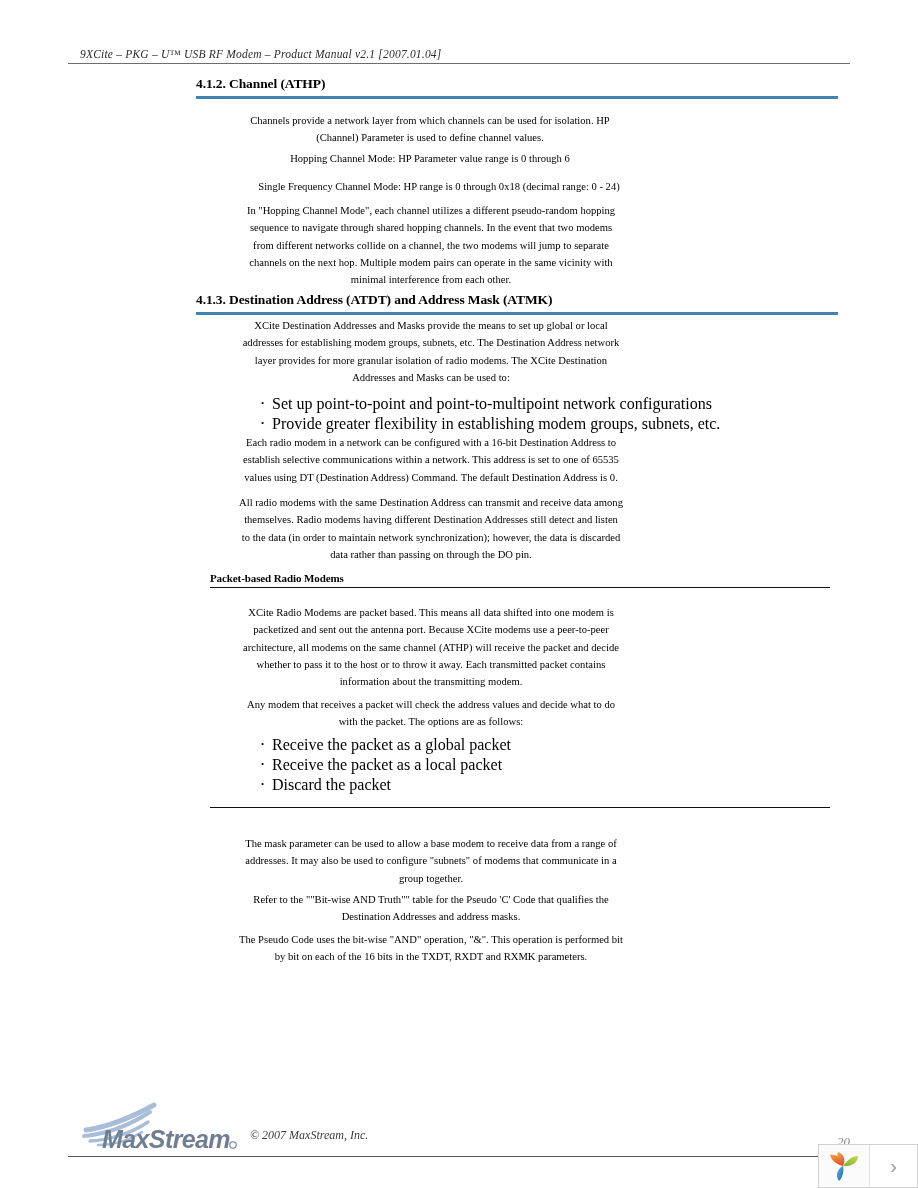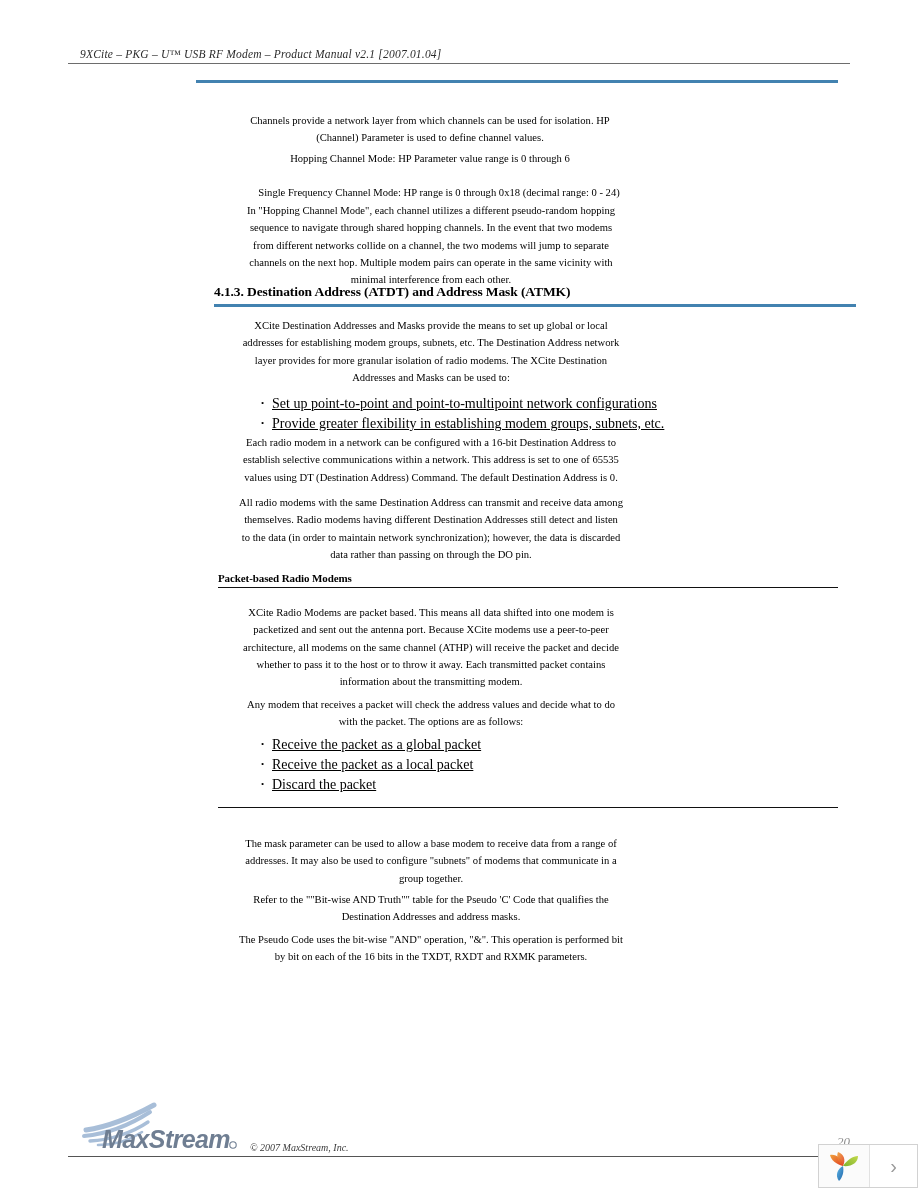--- a/index.html
+++ b/index.html
@@ -222,6 +222,7 @@
   </div>
 
   <div class="section" style="top:76px;">
+    <div class="section-title">4.1.2. Channel (ATHP)</div>
     <div class="section-rule"></div>
   </div>
 

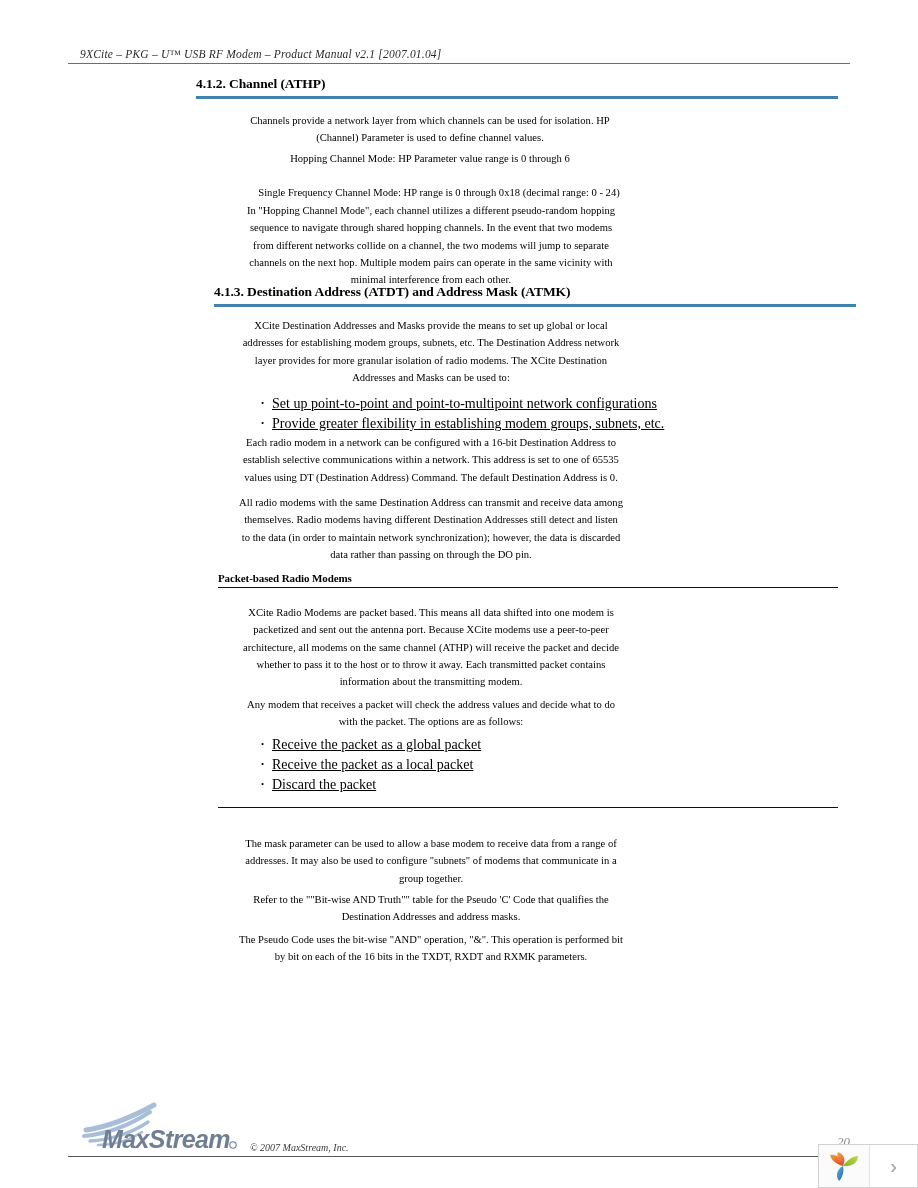--- a/index.html
+++ b/index.html
@@ -234,7 +234,7 @@
     <p class="para">Hopping Channel Mode: HP Parameter value range is 0 through 6</p>
   </div>
 
-  <div class="body-block" style="top:184px; width:400px;">
+  <div class="body-block" style="top:178px; width:400px;">
     <p class="para" style="white-space:nowrap;">Single Frequency Channel Mode: HP range is 0 through 0x18 (decimal range: 0 - 24)</p>
   </div>
 

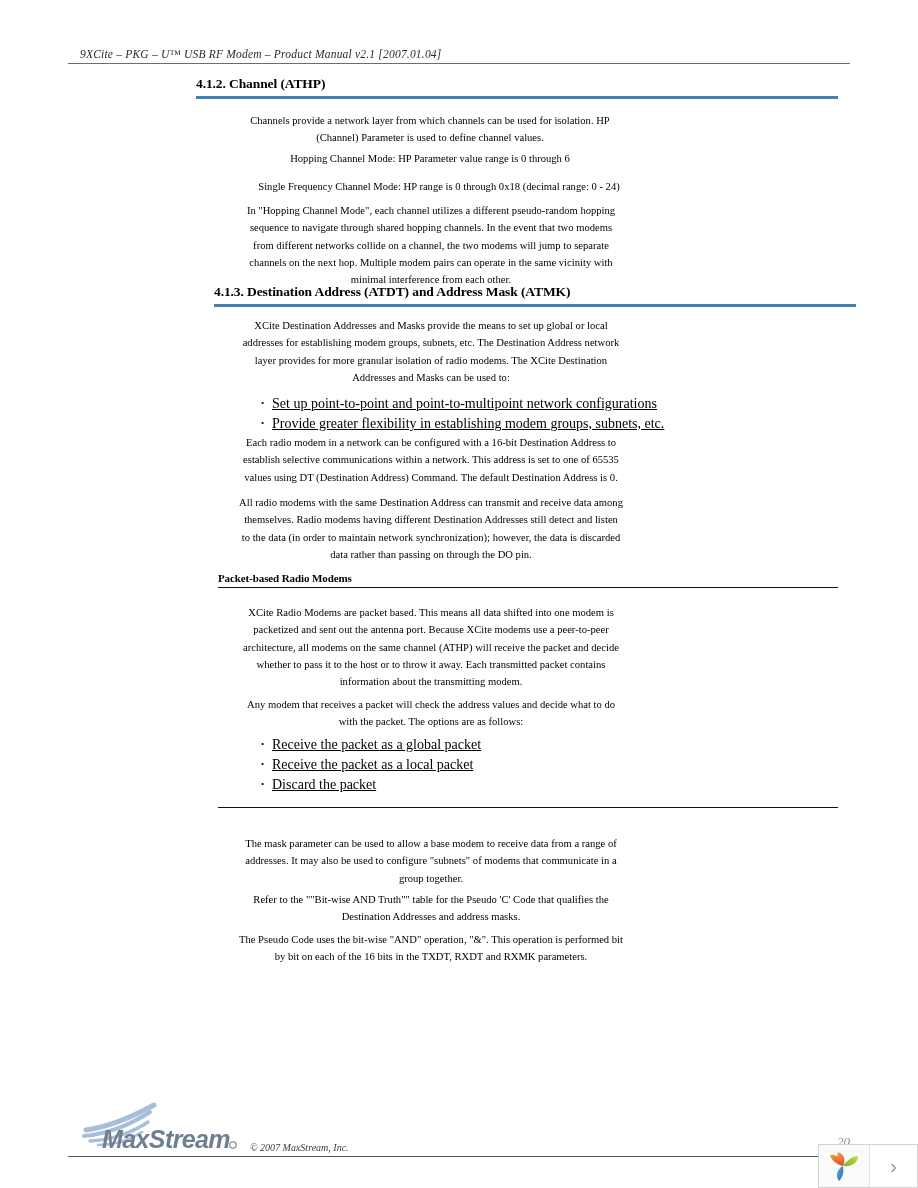--- a/index.html
+++ b/index.html
@@ -242,7 +242,7 @@
     <p class="para">In "Hopping Channel Mode", each channel utilizes a different pseudo-random hopping sequence to navigate through shared hopping channels. In the event that two modems from different networks collide on a channel, the two modems will jump to separate channels on the next hop. Multiple modem pairs can operate in the same vicinity with minimal interference from each other.</p>
   </div>
 
-  <div class="section" style="top:284px;margin-left:18px;">
+  <div class="section" style="top:292px;">
     <div class="section-title">4.1.3. Destination Address (ATDT) and Address Mask (ATMK)</div>
     <div class="section-rule"></div>
   </div>

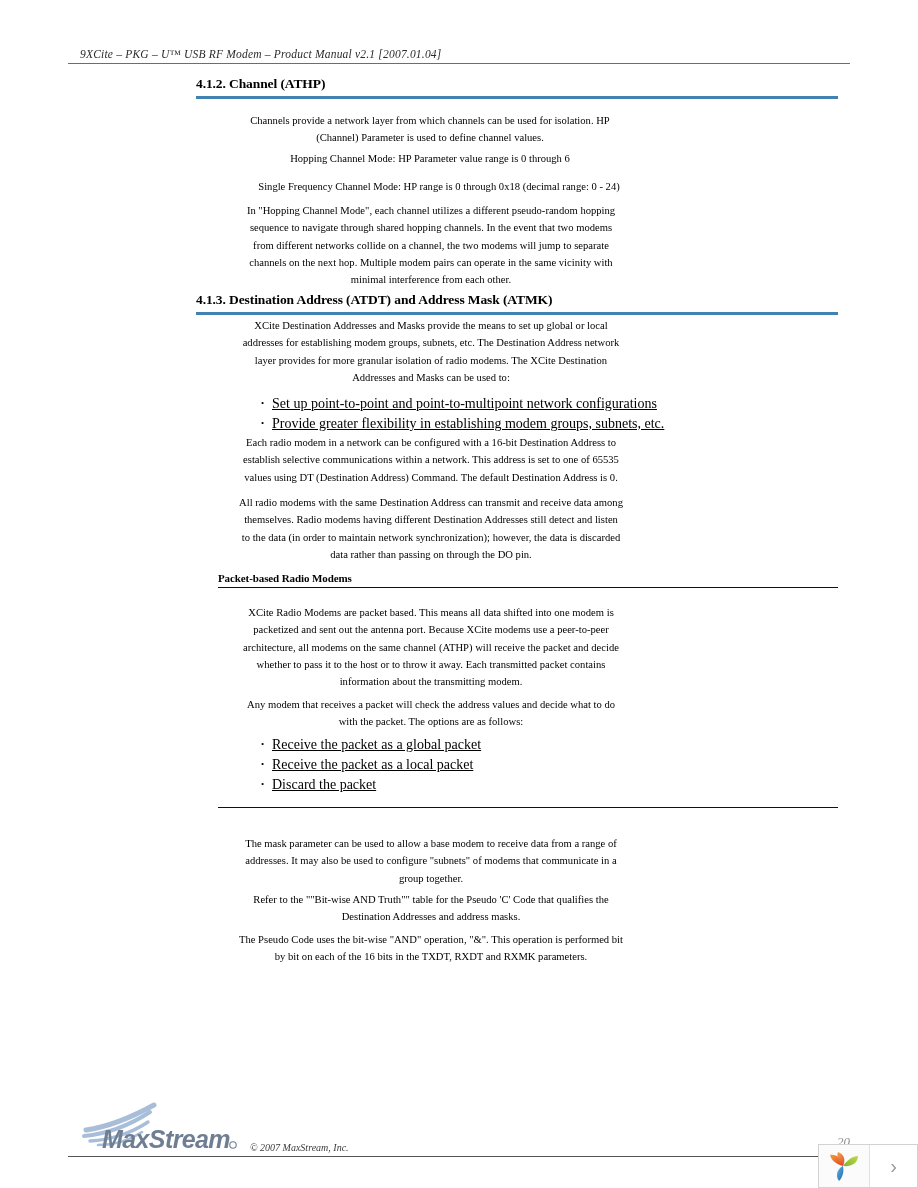--- a/index.html
+++ b/index.html
@@ -113,12 +113,11 @@
   }
   .bullets li {
     font-family: "Liberation Serif", "DejaVu Serif", serif;
-    font-size: 14px;
+    font-size: 16px;
     line-height: 20px;
     padding-left: 22px;
     position: relative;
     white-space: nowrap;
-    text-decoration: underline;
   }
   .bullets li:before {
     content: "\2022";

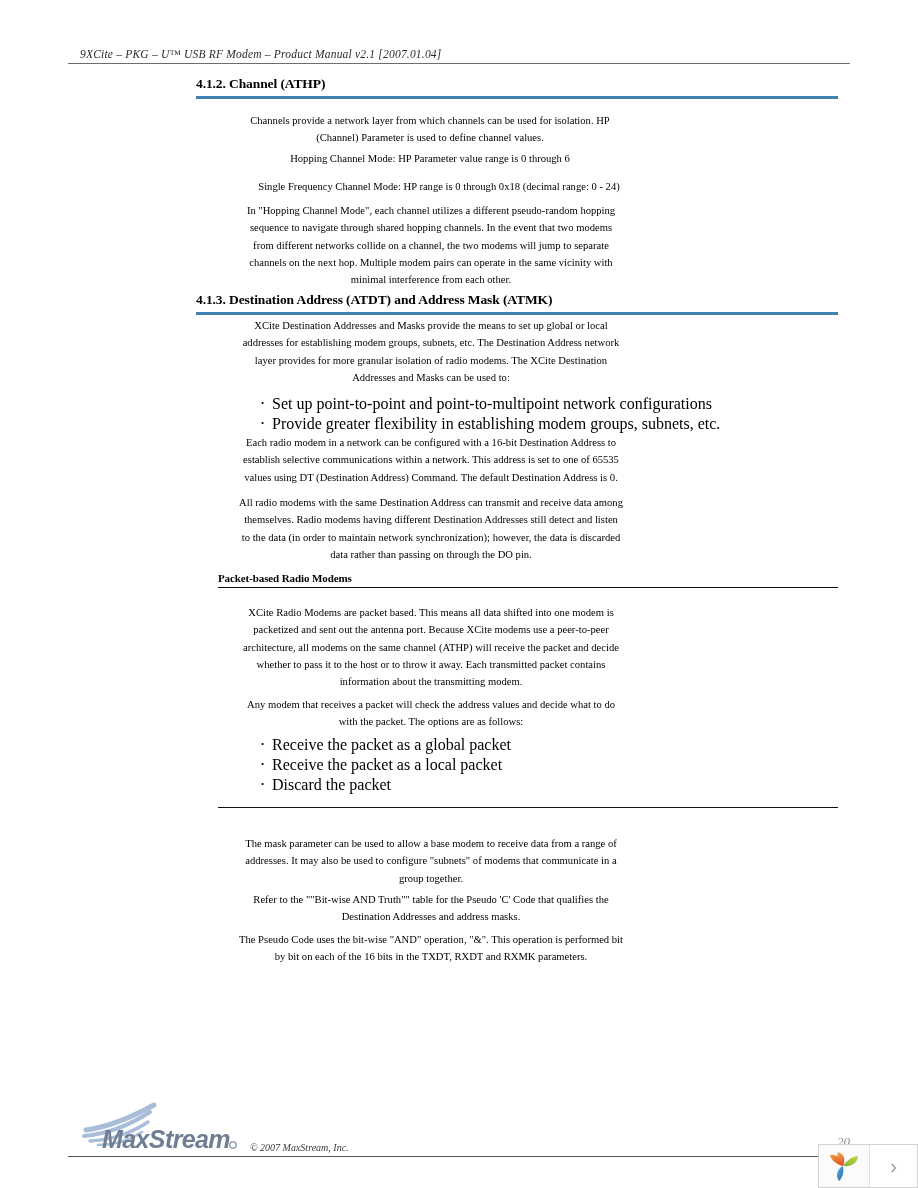--- a/index.html
+++ b/index.html
@@ -71,7 +71,7 @@
   
   .subsection {
     position: absolute;
-    left: 218px;
+    left: 210px;
     width: 620px;
   }
   .subsection-title {

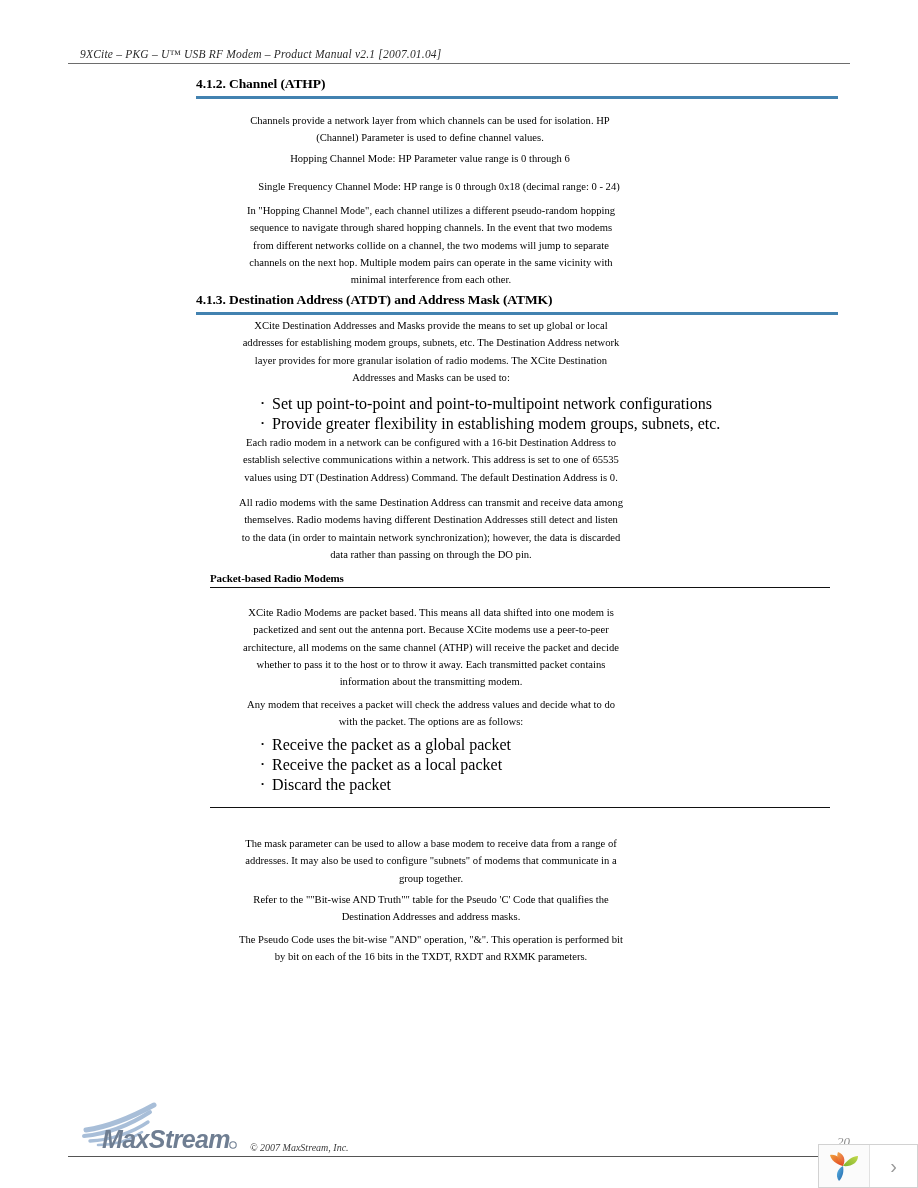--- a/index.html
+++ b/index.html
@@ -151,10 +151,10 @@
   .copyright {
     position: absolute;
     left: 182px;
-    top: 42px;
+    top: 28px;
     font-family: "Liberation Serif", "DejaVu Serif", serif;
     font-style: italic;
-    font-size: 10px;
+    font-size: 12px;
     color: #3b3b3b;
     white-space: nowrap;
   }

